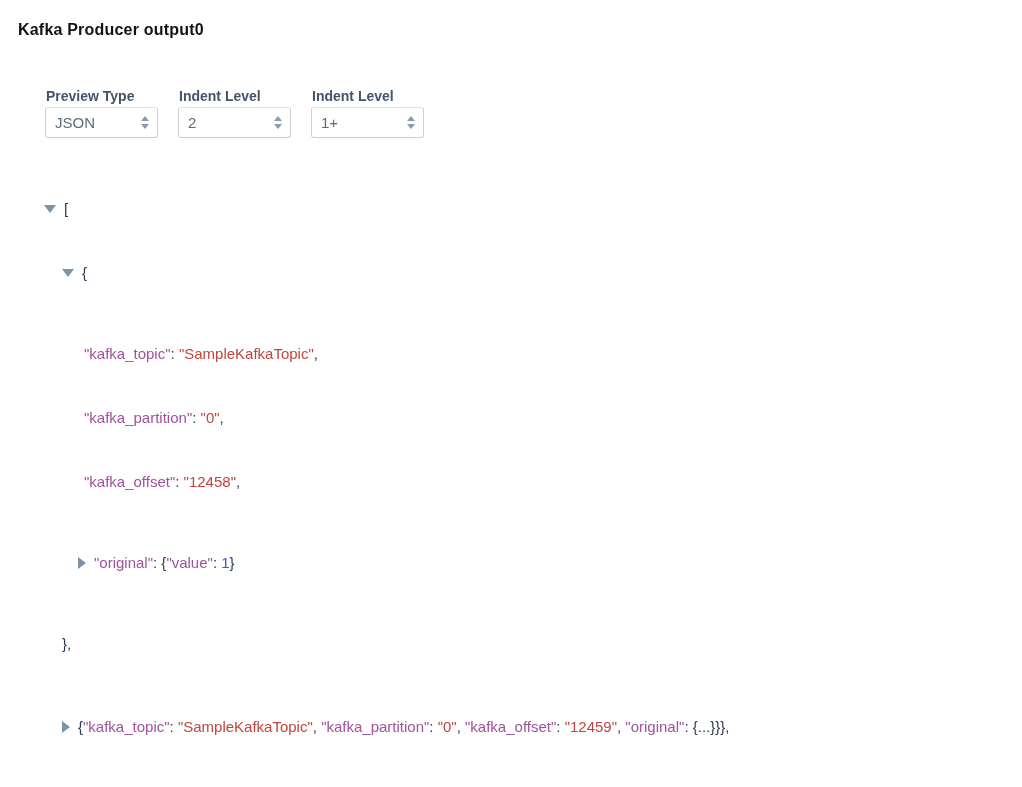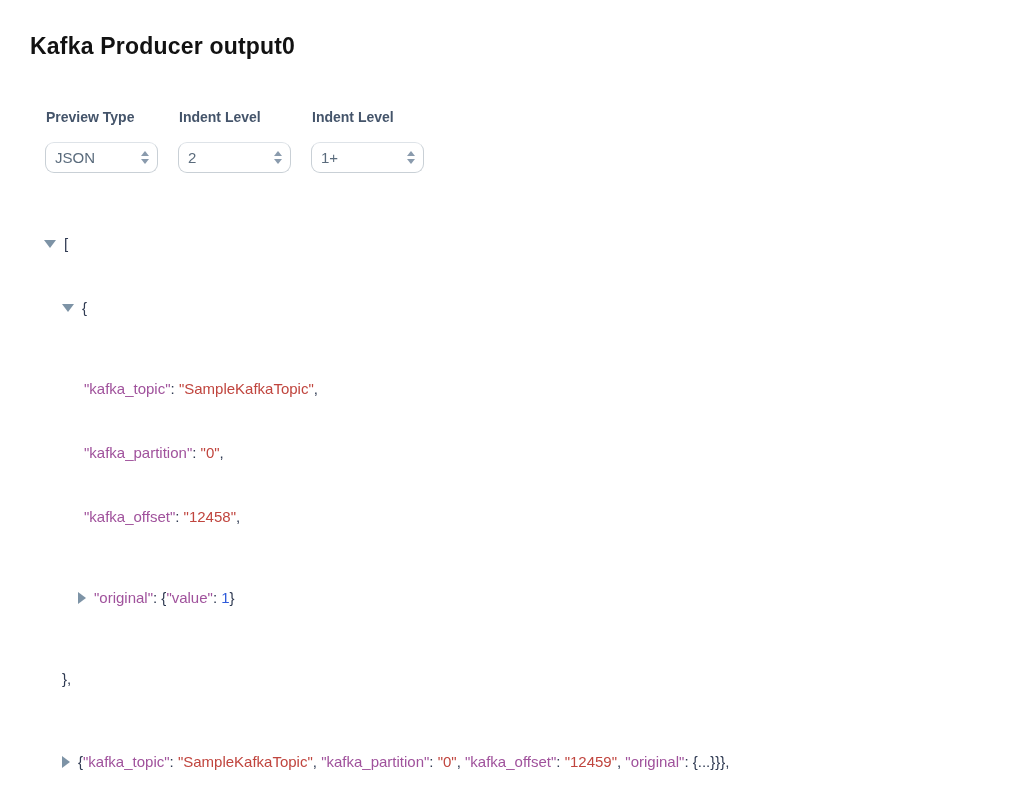--- a/index.html
+++ b/index.html
@@ -14,8 +14,8 @@
     font-family:"Liberation Sans", sans-serif;
   }
   h1.page-title{
-    margin:12px;padding:21px 0 0 18px;
-    font-size:23px;font-weight:bold;color:var(--c-title);letter-spacing:.2px;
+    margin:0;padding:21px 0 0 18px;
+    font-size:16px;font-weight:bold;color:var(--c-title);letter-spacing:.2px;
   }
   .controls{display:flex;gap:20px;margin:49px 0 0 45px;}
   .control-label{

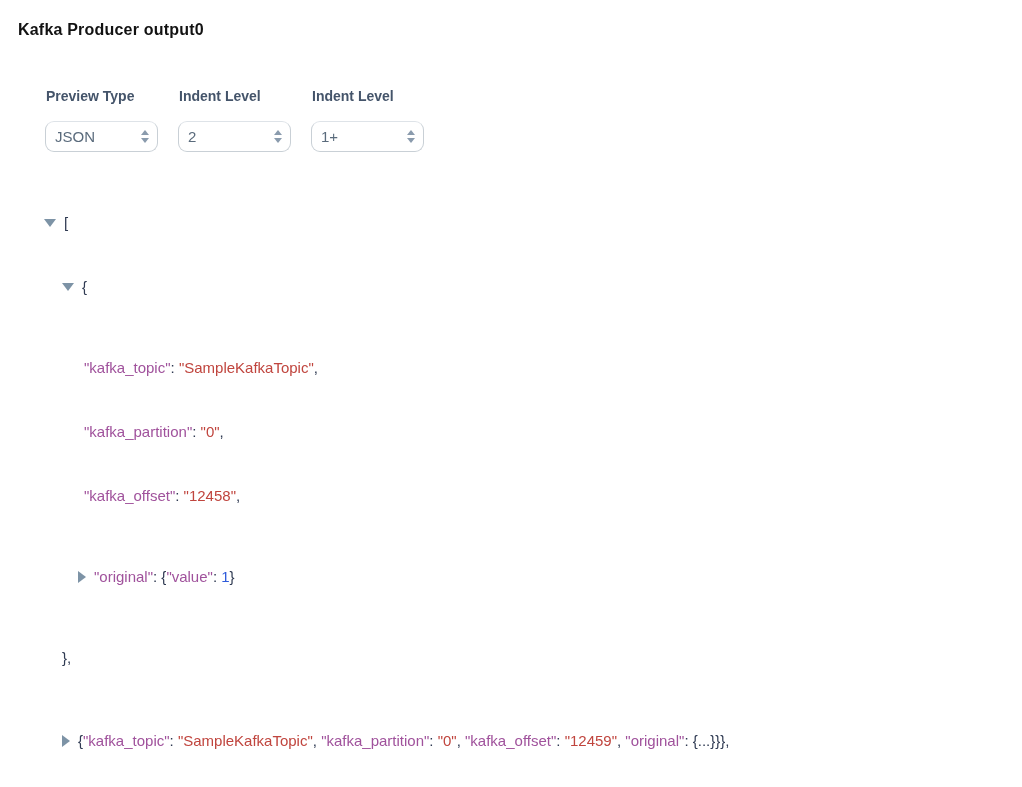--- a/index.html
+++ b/index.html
@@ -19,7 +19,7 @@
   }
   .controls{display:flex;gap:20px;margin:49px 0 0 45px;}
   .control-label{
-    font-size:14px;font-weight:bold;color:var(--c-label);margin:0 0 17px 1px;
+    font-size:14px;font-weight:bold;color:var(--c-label);margin:0 0 3px 1px;
   }
   .select{
     display:flex;width:113px;height:31px;align-items:center;justify-content:space-between;

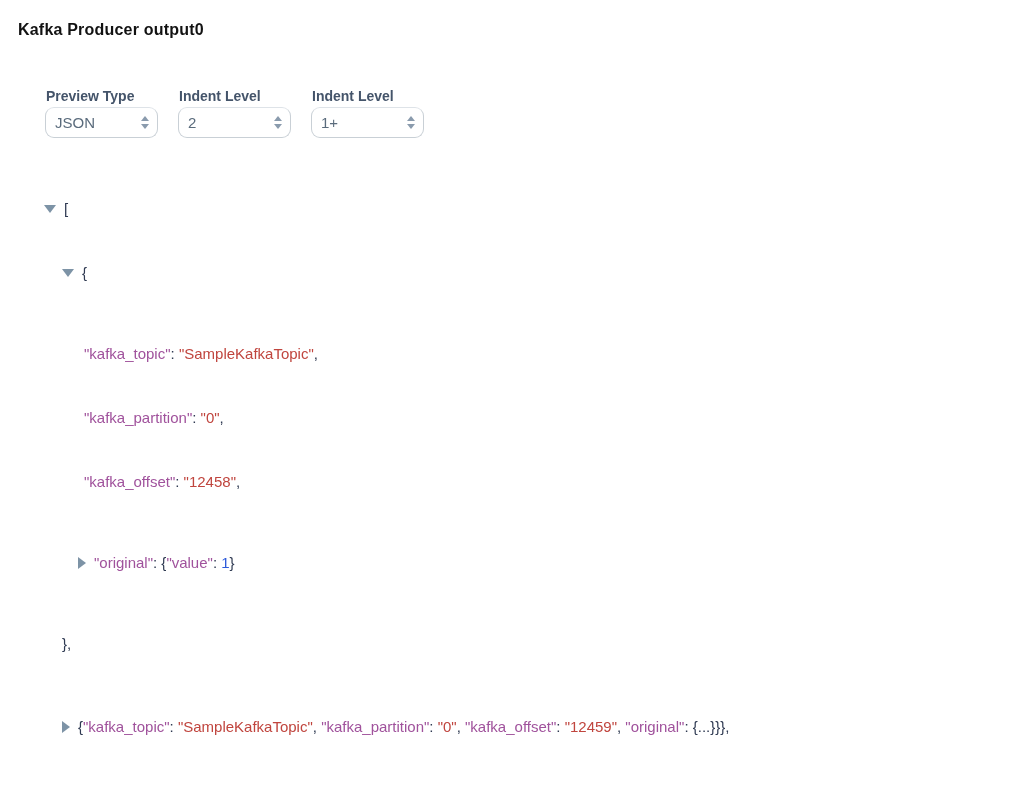--- a/index.html
+++ b/index.html
@@ -24,7 +24,7 @@
   .select{
     display:flex;width:113px;height:31px;align-items:center;justify-content:space-between;
     padding:0 8px 0 9px;background:#fff;border:1px solid var(--c-select_border);
-    border-top-color:#DEE3E8;border-radius:9px;cursor:default;
+    border-top-color:#DEE3E8;border-radius:3px;cursor:default;
   }
   .select-value{font-size:15px;color:var(--c-select_text);}
   .spinner{display:flex;flex-direction:column;align-items:center;gap:3px;}

